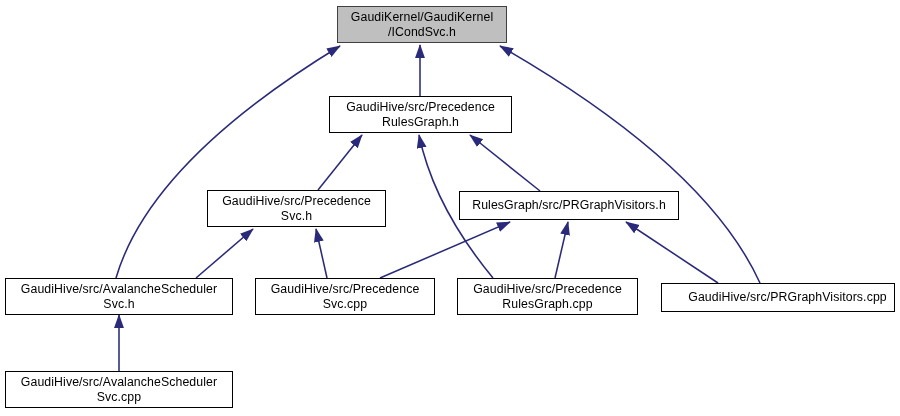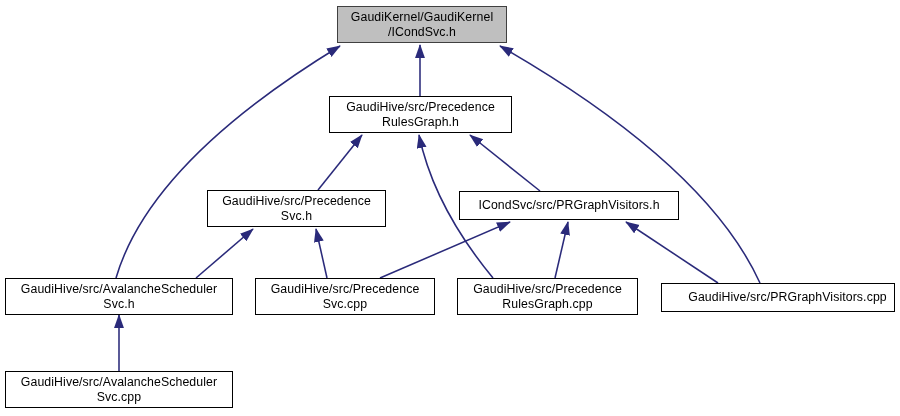--- a/index.html
+++ b/index.html
@@ -85,7 +85,7 @@
 RulesGraph.h</span></div>
       <div class="graph-node" style="left: 207px; top: 190px; width: 179px; height: 37px;"><span class="node-label">GaudiHive/src/Precedence
 Svc.h</span></div>
-      <div class="graph-node" style="left: 459px; top: 191px; width: 220px; height: 29px;"><span class="node-label">ICondSvc/src/PRGraphVisitors.h</span></div>
+      <div class="graph-node" style="left: 459px; top: 191px; width: 220px; height: 29px;"><span class="node-label">RulesGraph/src/PRGraphVisitors.h</span></div>
       <div class="graph-node" style="left: 5px; top: 278px; width: 228px; height: 37px;"><span class="node-label">GaudiHive/src/AvalancheScheduler
 Svc.h</span></div>
       <div class="graph-node" style="left: 255px; top: 278px; width: 180px; height: 37px;"><span class="node-label">GaudiHive/src/Precedence

